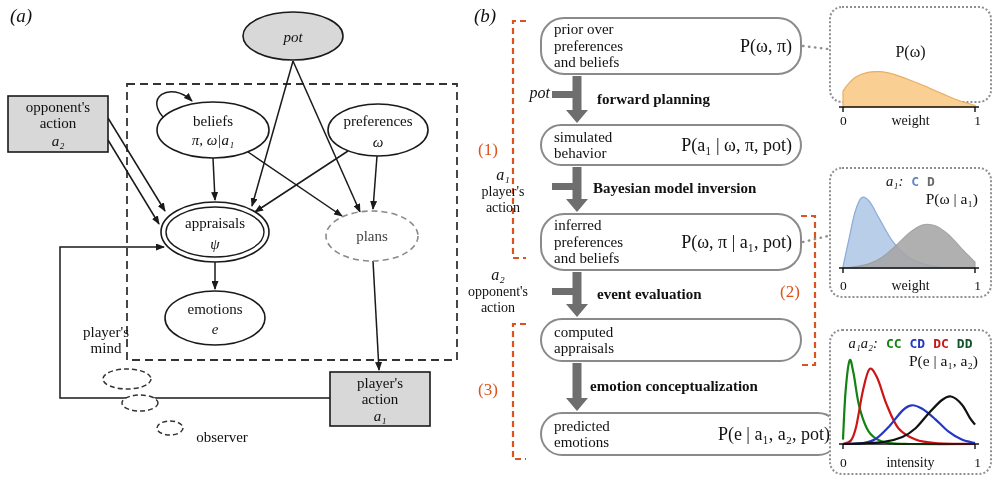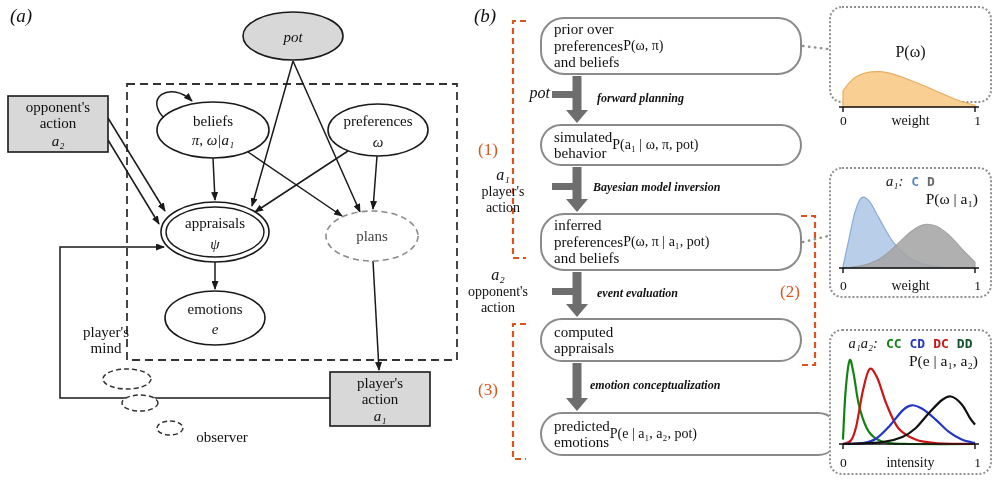--- a/index.html
+++ b/index.html
@@ -10,7 +10,7 @@
 
   
   .flow-box{position:absolute;box-sizing:border-box;border:2.5px solid #8a8a8a;border-radius:24px;
-            background:#fff;display:flex;align-items:center;padding:3px 8px 3px 12px;}
+            background:#fff;display:flex;align-items:center;padding:3px 8px 3px 12px;gap:32px;}
   .box-lines{display:flex;flex-direction:column;line-height:1.1;font-size:15px;text-align:left;}
   .box-formula{flex:1;text-align:left;font-size:14px;white-space:nowrap;}
 

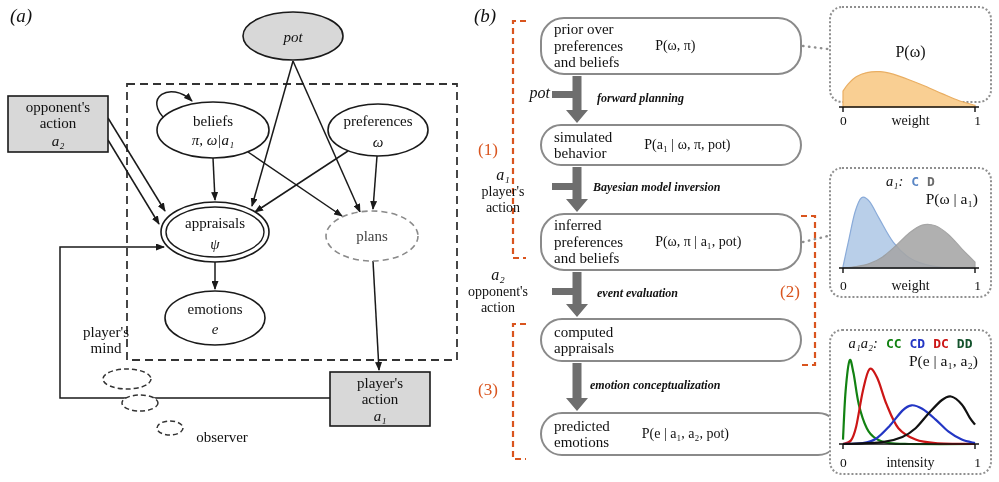--- a/index.html
+++ b/index.html
@@ -12,7 +12,7 @@
   .flow-box{position:absolute;box-sizing:border-box;border:2.5px solid #8a8a8a;border-radius:24px;
             background:#fff;display:flex;align-items:center;padding:3px 8px 3px 12px;gap:32px;}
   .box-lines{display:flex;flex-direction:column;line-height:1.1;font-size:15px;text-align:left;}
-  .box-formula{flex:1;text-align:left;font-size:14px;white-space:nowrap;}
+  .box-formula{flex:1;text-align:right;font-size:18px;white-space:nowrap;}
 
   .arrow-label{position:absolute;font-weight:bold;font-style:italic;font-size:12px;white-space:nowrap;}
   .input-stack{position:absolute;text-align:center;font-size:14px;line-height:1.15;}

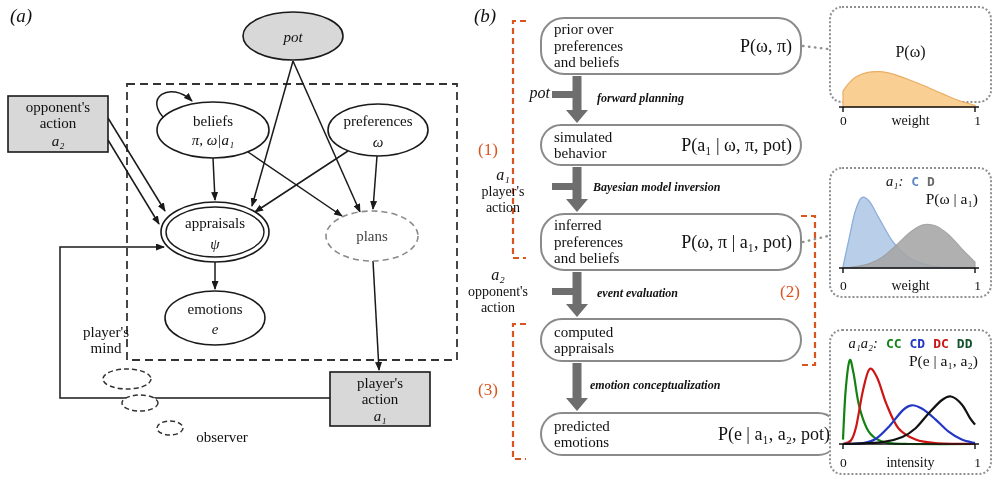--- a/index.html
+++ b/index.html
@@ -14,7 +14,7 @@
   .box-lines{display:flex;flex-direction:column;line-height:1.1;font-size:15px;text-align:left;}
   .box-formula{flex:1;text-align:right;font-size:18px;white-space:nowrap;}
 
-  .arrow-label{position:absolute;font-weight:bold;font-style:italic;font-size:12px;white-space:nowrap;}
+  .arrow-label{position:absolute;font-weight:bold;font-size:15px;white-space:nowrap;}
   .input-stack{position:absolute;text-align:center;font-size:14px;line-height:1.15;}
   .input-stack .var{font-style:italic;font-size:16px;}
   .bracket-label{position:absolute;font-size:17px;}

